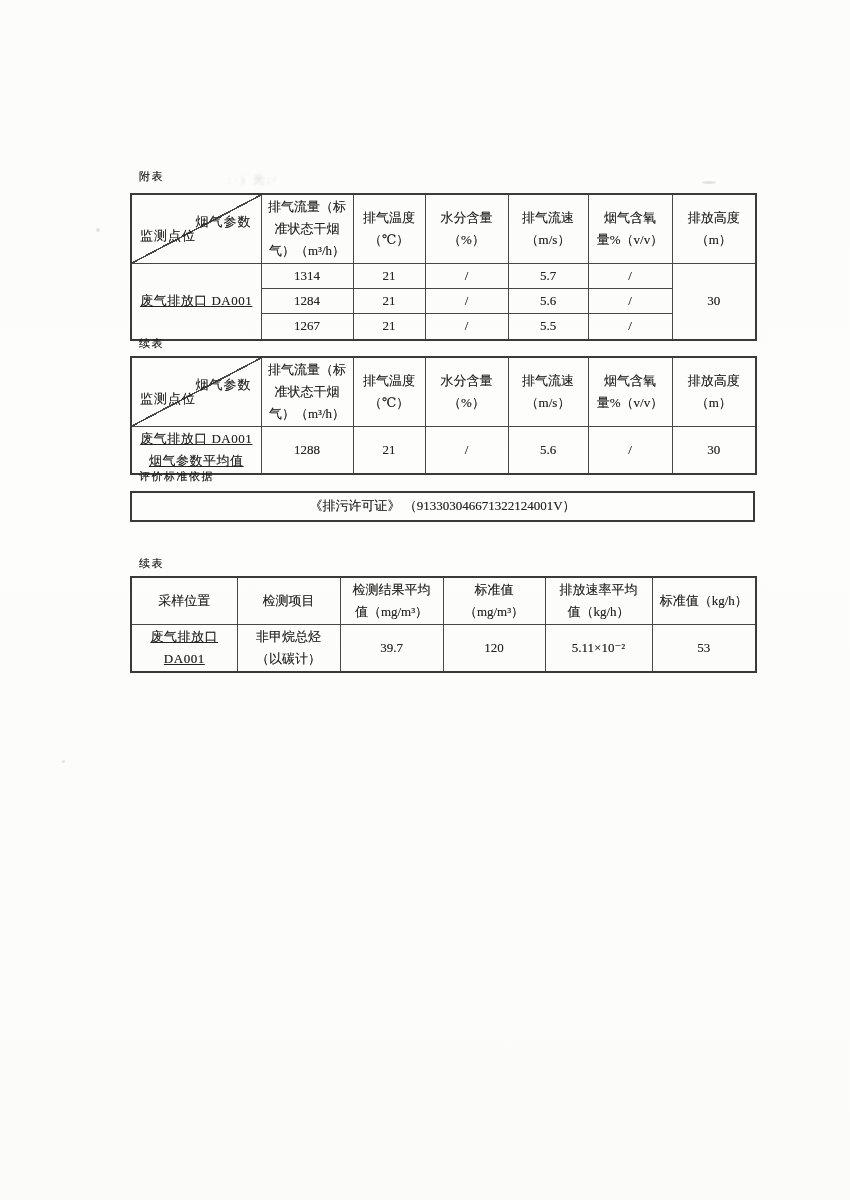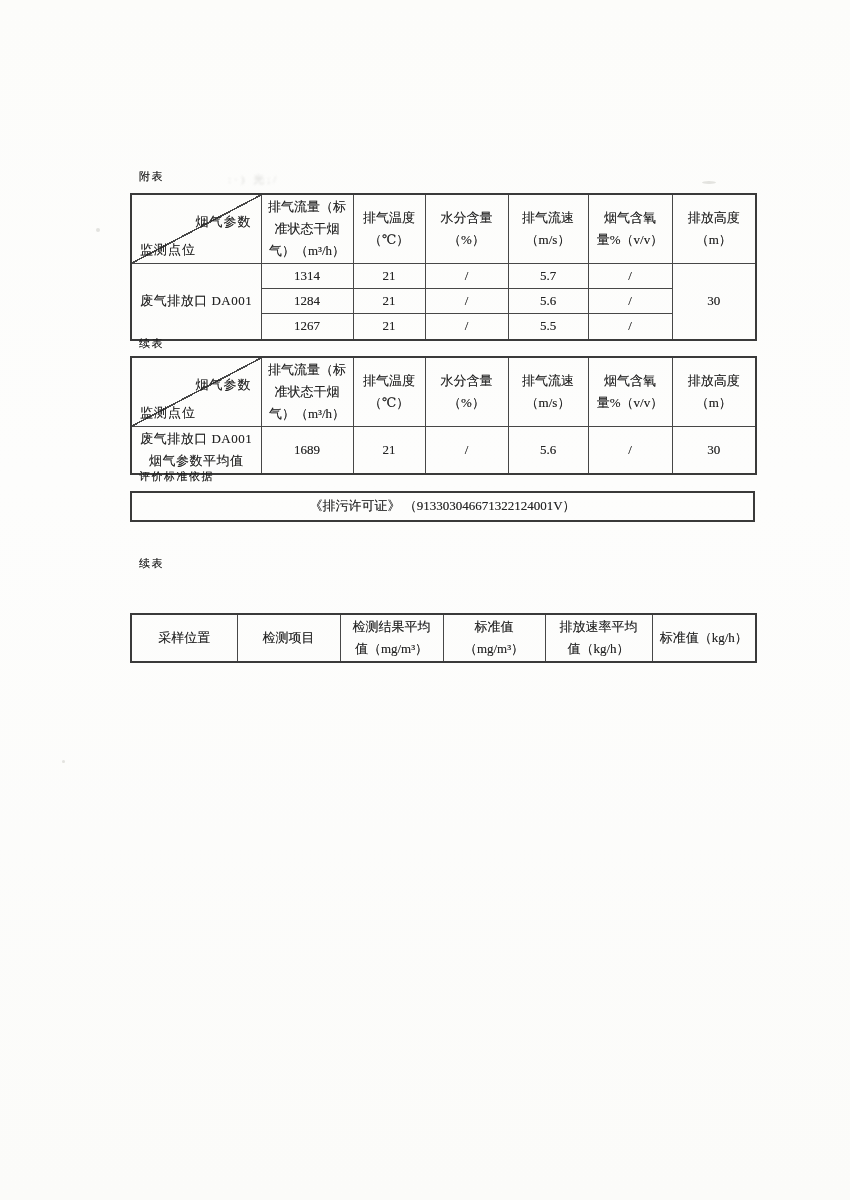--- a/index.html
+++ b/index.html
@@ -54,7 +54,7 @@
         transparent calc(50% + 0.8px));
   }
   .diag .tr-label { position: absolute; top: 16px; right: 9px; font-size: 13px; letter-spacing: 1px; margin-left: 19px; }
-  .diag .bl-label { position: absolute; bottom: 2px; left: 8px; font-size: 13px; letter-spacing: 1px; text-align: center; }
+  .diag .bl-label { position: absolute; bottom: 16px; left: 8px; font-size: 13px; letter-spacing: 1px; text-align: center; }
   .site-cell { letter-spacing: 0.5px; }
   .conclusion {
     position: absolute;

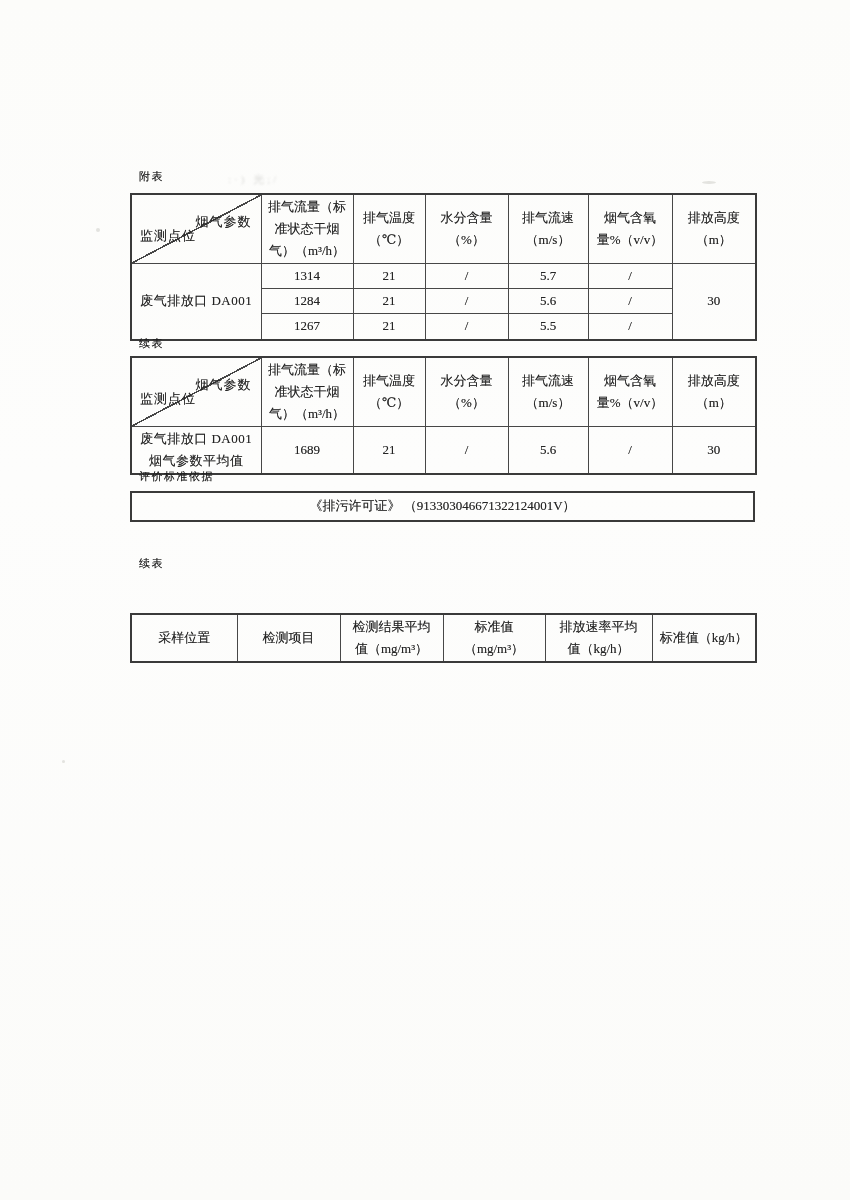--- a/index.html
+++ b/index.html
@@ -55,7 +55,7 @@
   }
   .diag .tr-label { position: absolute; top: 16px; right: 9px; font-size: 13px; letter-spacing: 1px; margin-left: 19px; }
   .diag .bl-label { position: absolute; bottom: 16px; left: 8px; font-size: 13px; letter-spacing: 1px; text-align: center; }
-  .site-cell { letter-spacing: 0.5px; }
+  .site-cell { letter-spacing: 0.5px; text-decoration: underline; }
   .conclusion {
     position: absolute;
     left: 131px;

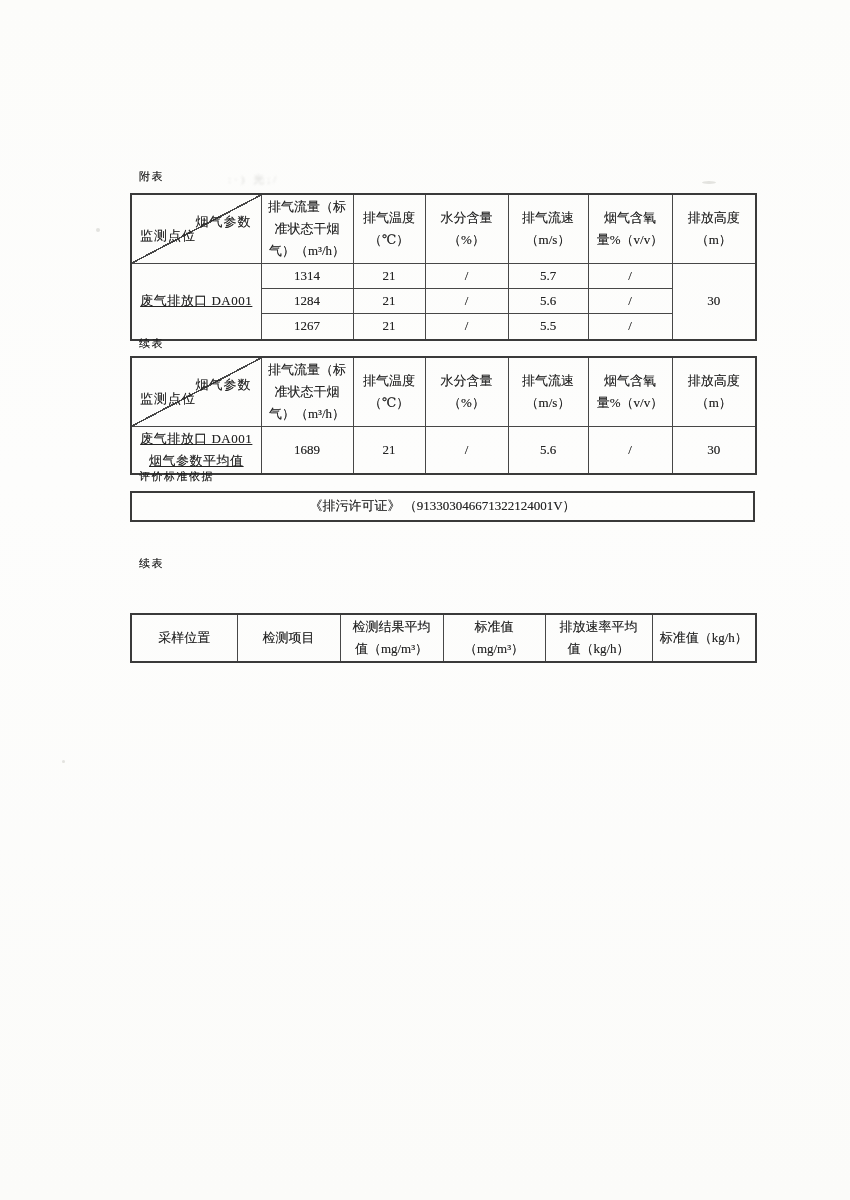--- a/index.html
+++ b/index.html
@@ -181,7 +181,7 @@
     <tr style="height:45px">
       <td class="site-cell">废气排放口 DA001
 烟气参数平均值</td>
-      <td>1689</td>
+      <td>1288</td>
       <td>21</td>
       <td>/</td>
       <td>5.6</td>

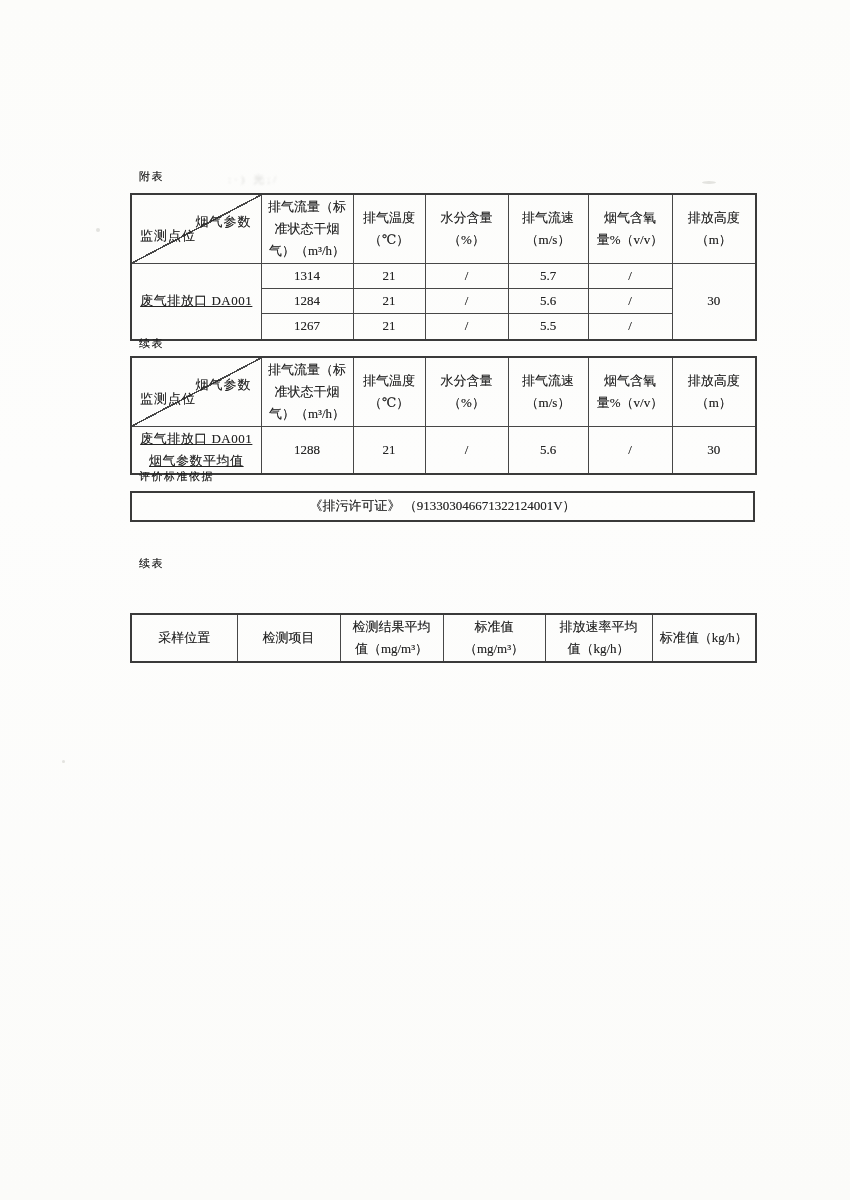--- a/index.html
+++ b/index.html
@@ -203,7 +203,7 @@
 
   <div class="section-label" style="top:556px;">续表</div>
 
-  <table class="doc" style="top:576px;margin-top:37px;">
+  <table class="doc" style="top:576px;">
     <colgroup>
       <col style="width:106px">
         <col style="width:103px">

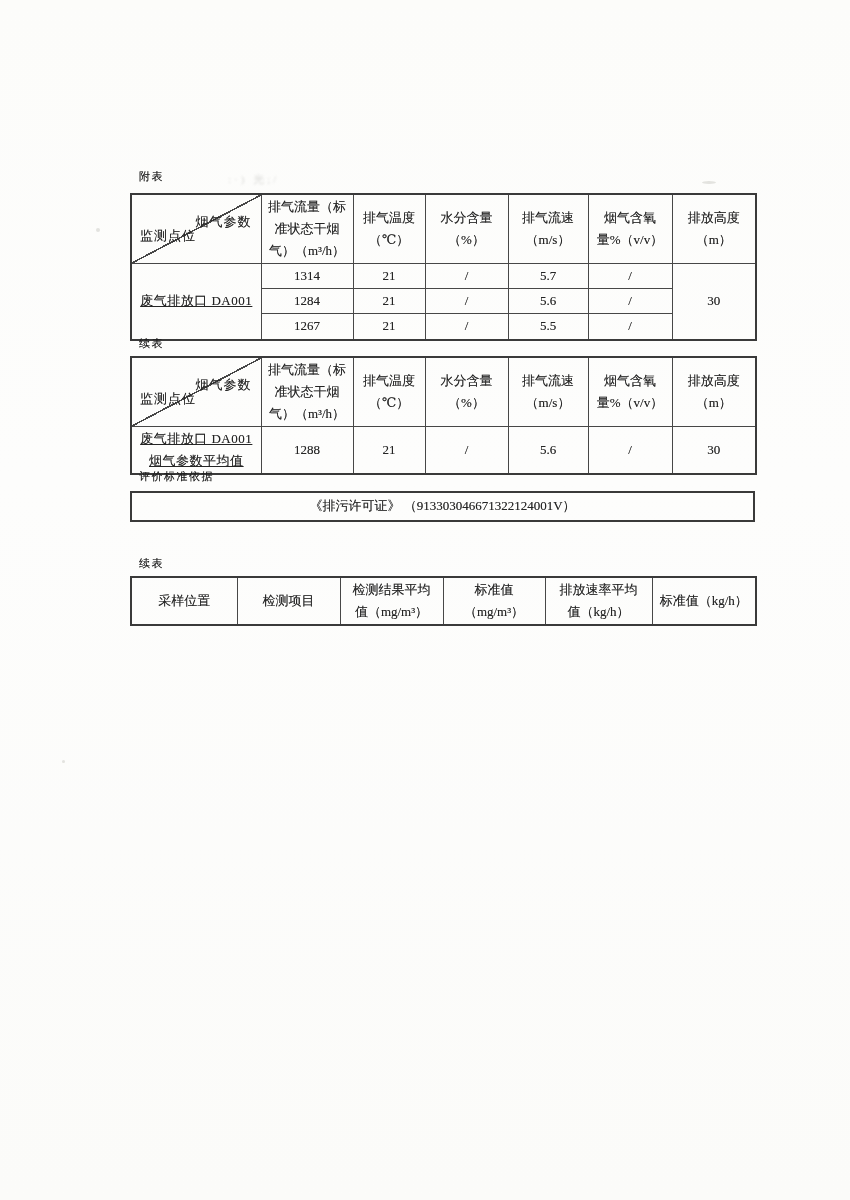--- a/index.html
+++ b/index.html
@@ -223,6 +223,16 @@
 值（kg/h）</th>
       <th>标准值（kg/h）</th>
     </tr>
+    <tr style="height:47px">
+      <td class="site-cell">废气排放口
+DA001</td>
+      <td>非甲烷总烃
+（以碳计）</td>
+      <td>39.7</td>
+      <td>120</td>
+      <td>5.11×10⁻²</td>
+      <td>53</td>
+    </tr>
   </tbody>
     </table>
 

